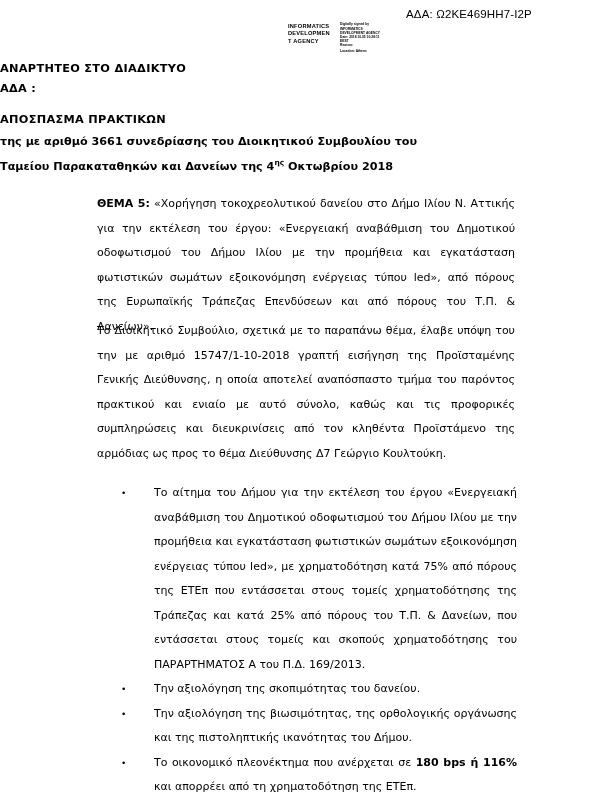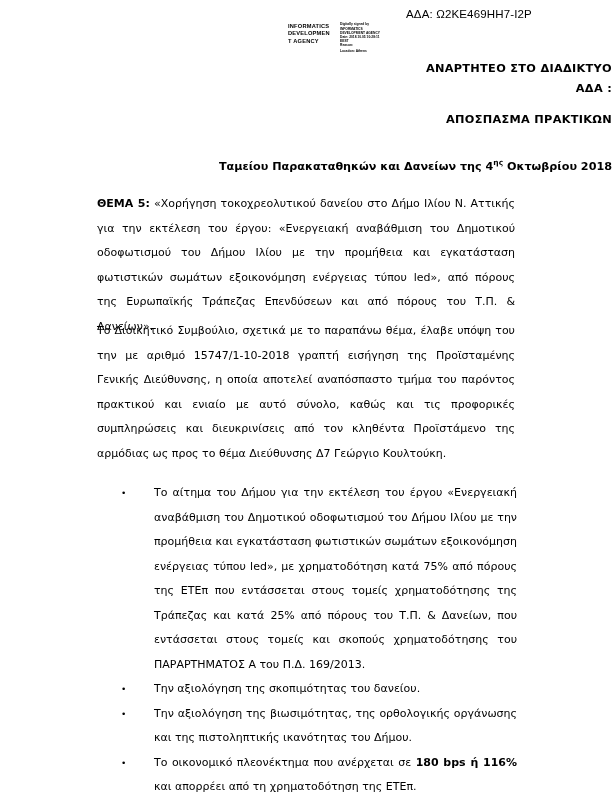--- a/index.html
+++ b/index.html
@@ -77,7 +77,7 @@
     position: absolute;
     left: 0;
     width: 612px;
-    text-align: right;
+    text-align: left;
   }
   .h-anartiteo {
     top: 62px;

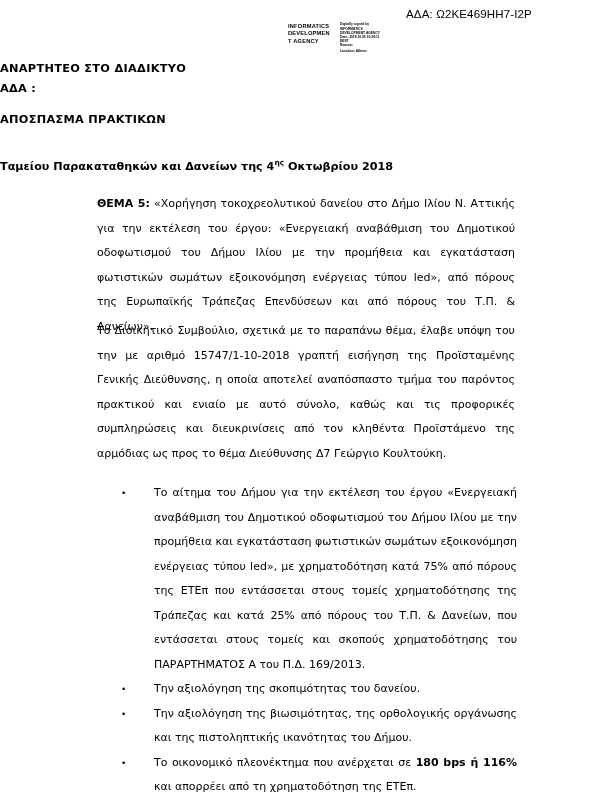--- a/index.html
+++ b/index.html
@@ -193,6 +193,7 @@
 
   <div class="center-block h-ada">ΑΔΑ :</div>
 
+  <div class="center-block h-sub1">της με αριθμό 3661 συνεδρίασης του Διοικητικού Συμβουλίου του</div>
 
   <div class="center-block h-sub2">
     <span>Ταμείου Παρακαταθηκών και Δανείων της 4</span><span class="sup">ης</span><span> Οκτωβρίου 2018</span>

